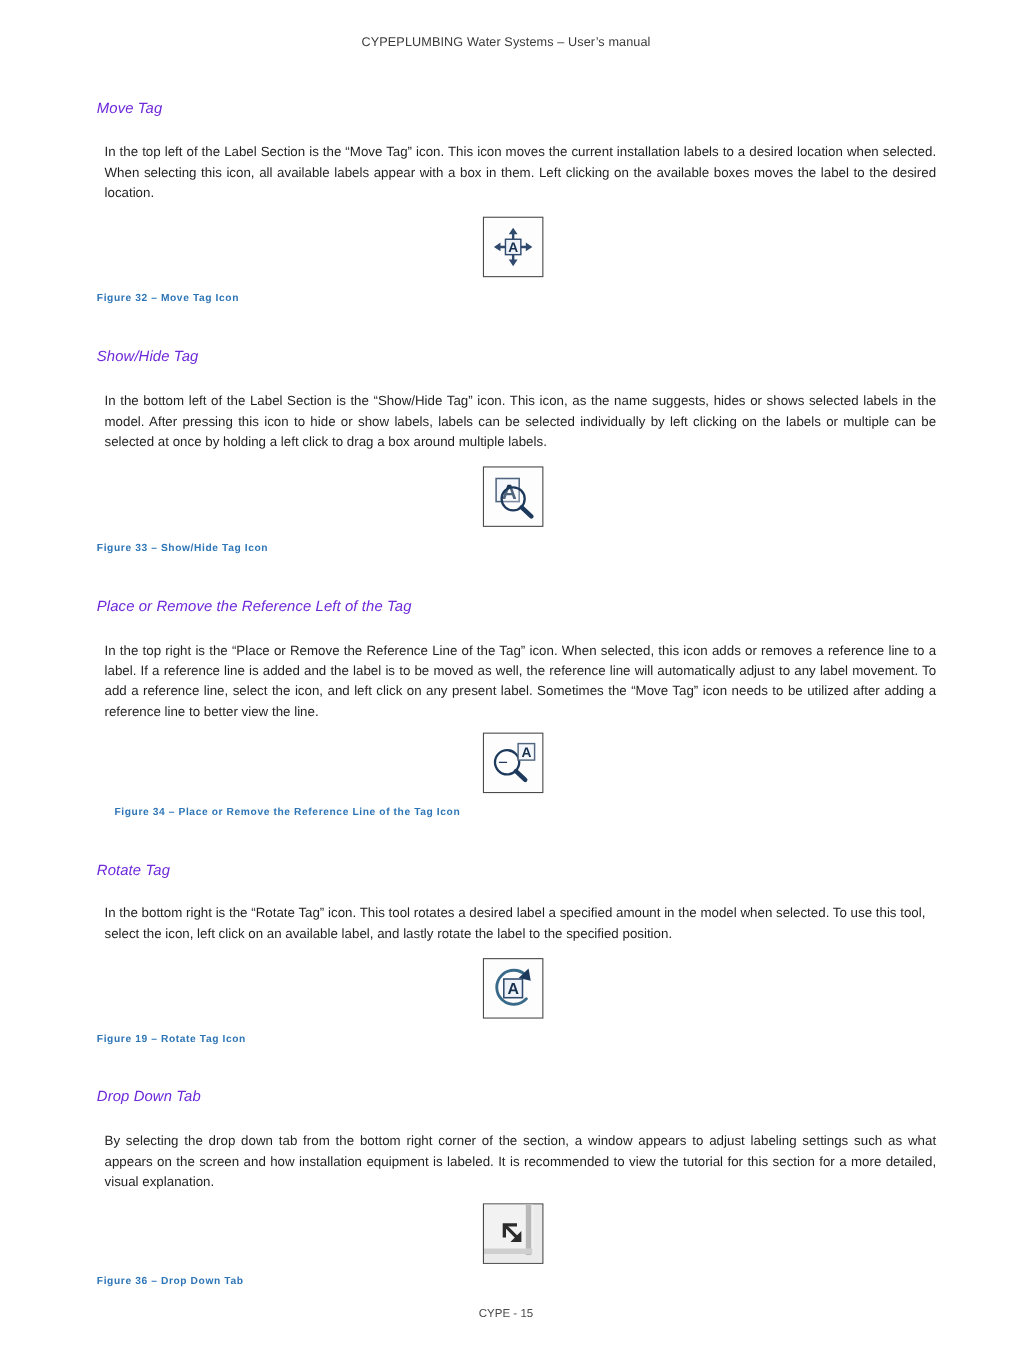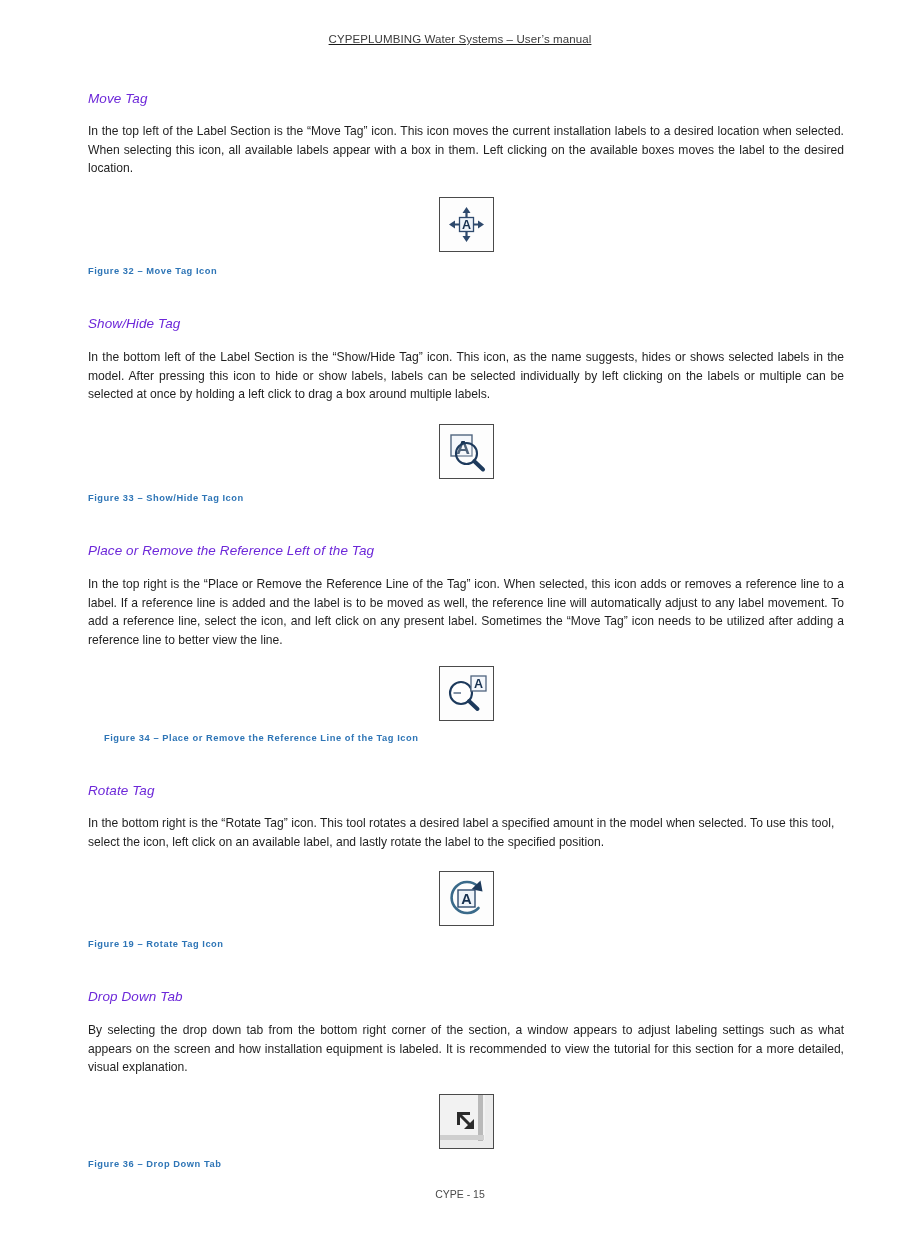--- a/index.html
+++ b/index.html
@@ -21,7 +21,6 @@
     position: relative;
     box-sizing: border-box;
     padding: 0 88px;
-    text-decoration: underline;
   }
   .doc-header {
     text-align: center;

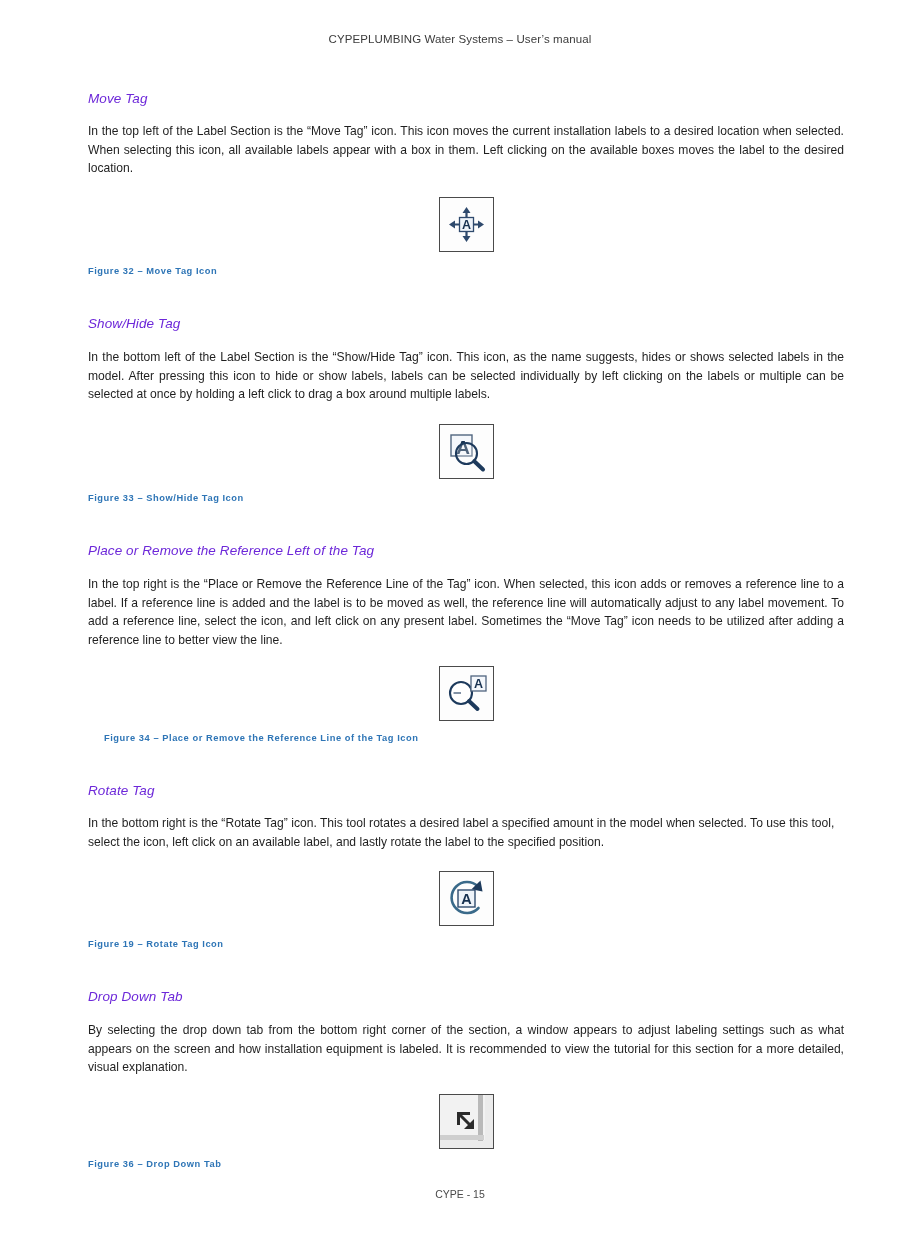--- a/index.html
+++ b/index.html
@@ -42,7 +42,7 @@
     line-height: 18.6px;
     color: #1f1f1f;
     text-align: justify;
-    margin: 0;
+    margin: 7px;
     letter-spacing: 0.01px;
   }
   .body-text.left {

